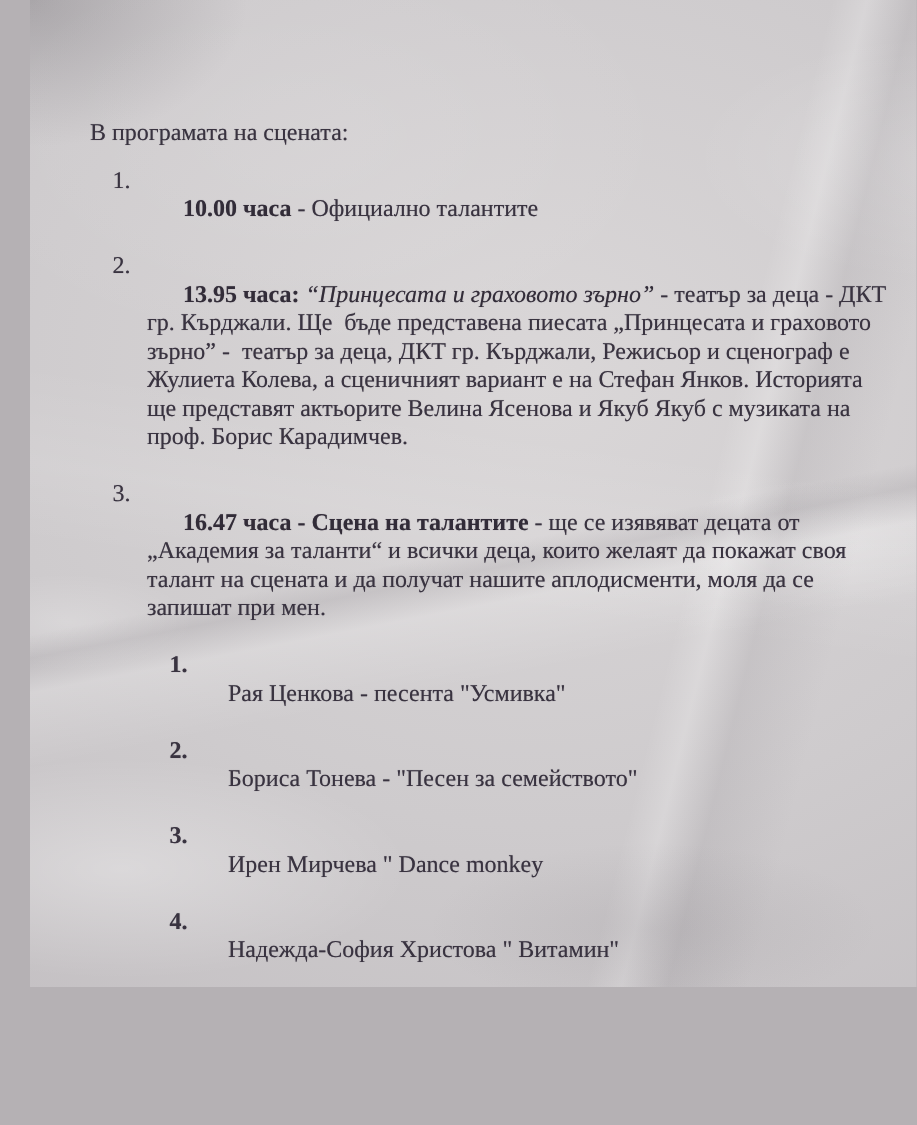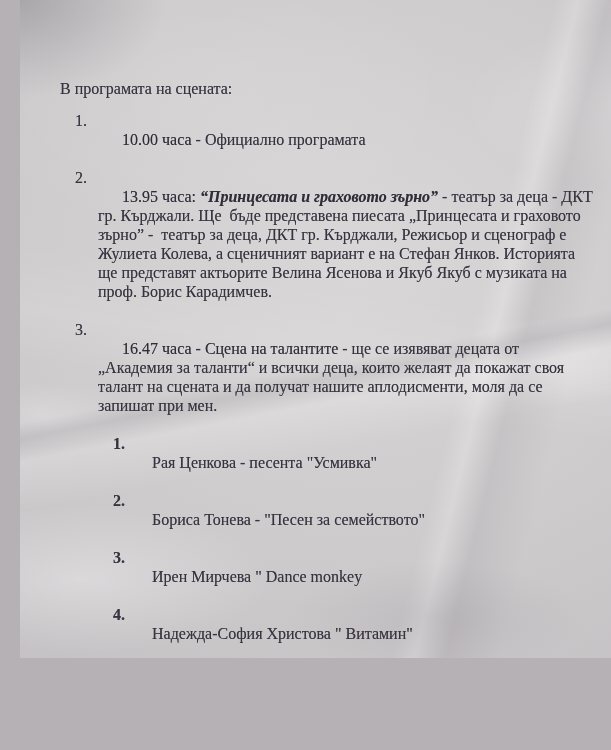--- a/index.html
+++ b/index.html
@@ -41,7 +41,7 @@
   .item .num { position: absolute; left: 15px; top: 0; white-space: normal; }
   .item.sub { padding-left: 68px; }
   .item.sub .num { left: 53px; font-weight: 700; }
-  .b  { font-weight: 400; color: #322c38; }
+  .b  { font-weight: 700; color: #322c38; }
   .bi { font-weight: 700; font-style: italic; color: #322c38; }
 </style>
 </head>

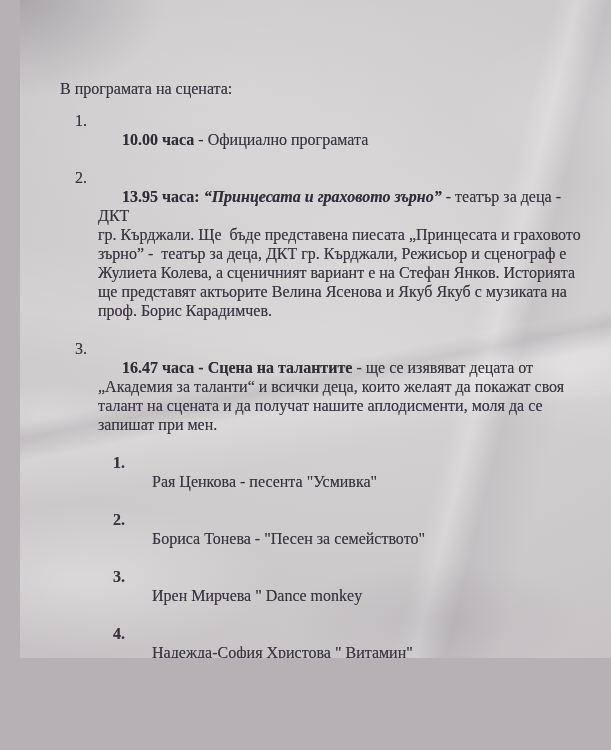--- a/index.html
+++ b/index.html
@@ -55,7 +55,7 @@
     <p class="intro">В програмата на сцената:</p>
 
     <div class="item">
-      <span class="num">1.</span><span class="b">10.00 часа</span><span> - Официално програмата</span>
+      <span class="num">1.</span><span class="b">10.00 часа</span><span> - Официално талантите</span>
     </div>
 
     <div class="item">

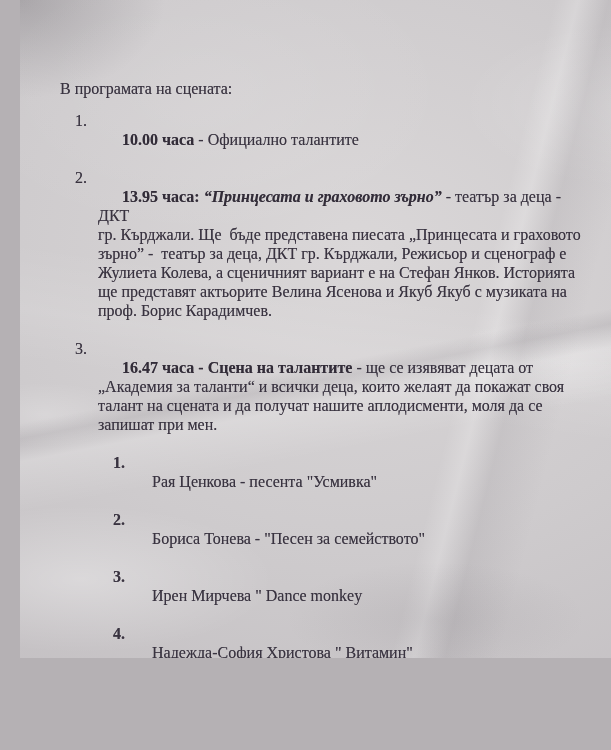--- a/index.html
+++ b/index.html
@@ -42,7 +42,7 @@
   .item.sub { padding-left: 68px; }
   .item.sub .num { left: 53px; font-weight: 700; }
   .b  { font-weight: 700; color: #322c38; }
-  .bi { font-weight: 700; font-style: italic; color: #322c38; }
+  .bi { font-weight: 400; font-style: italic; color: #322c38; }
 </style>
 </head>
 <body>

